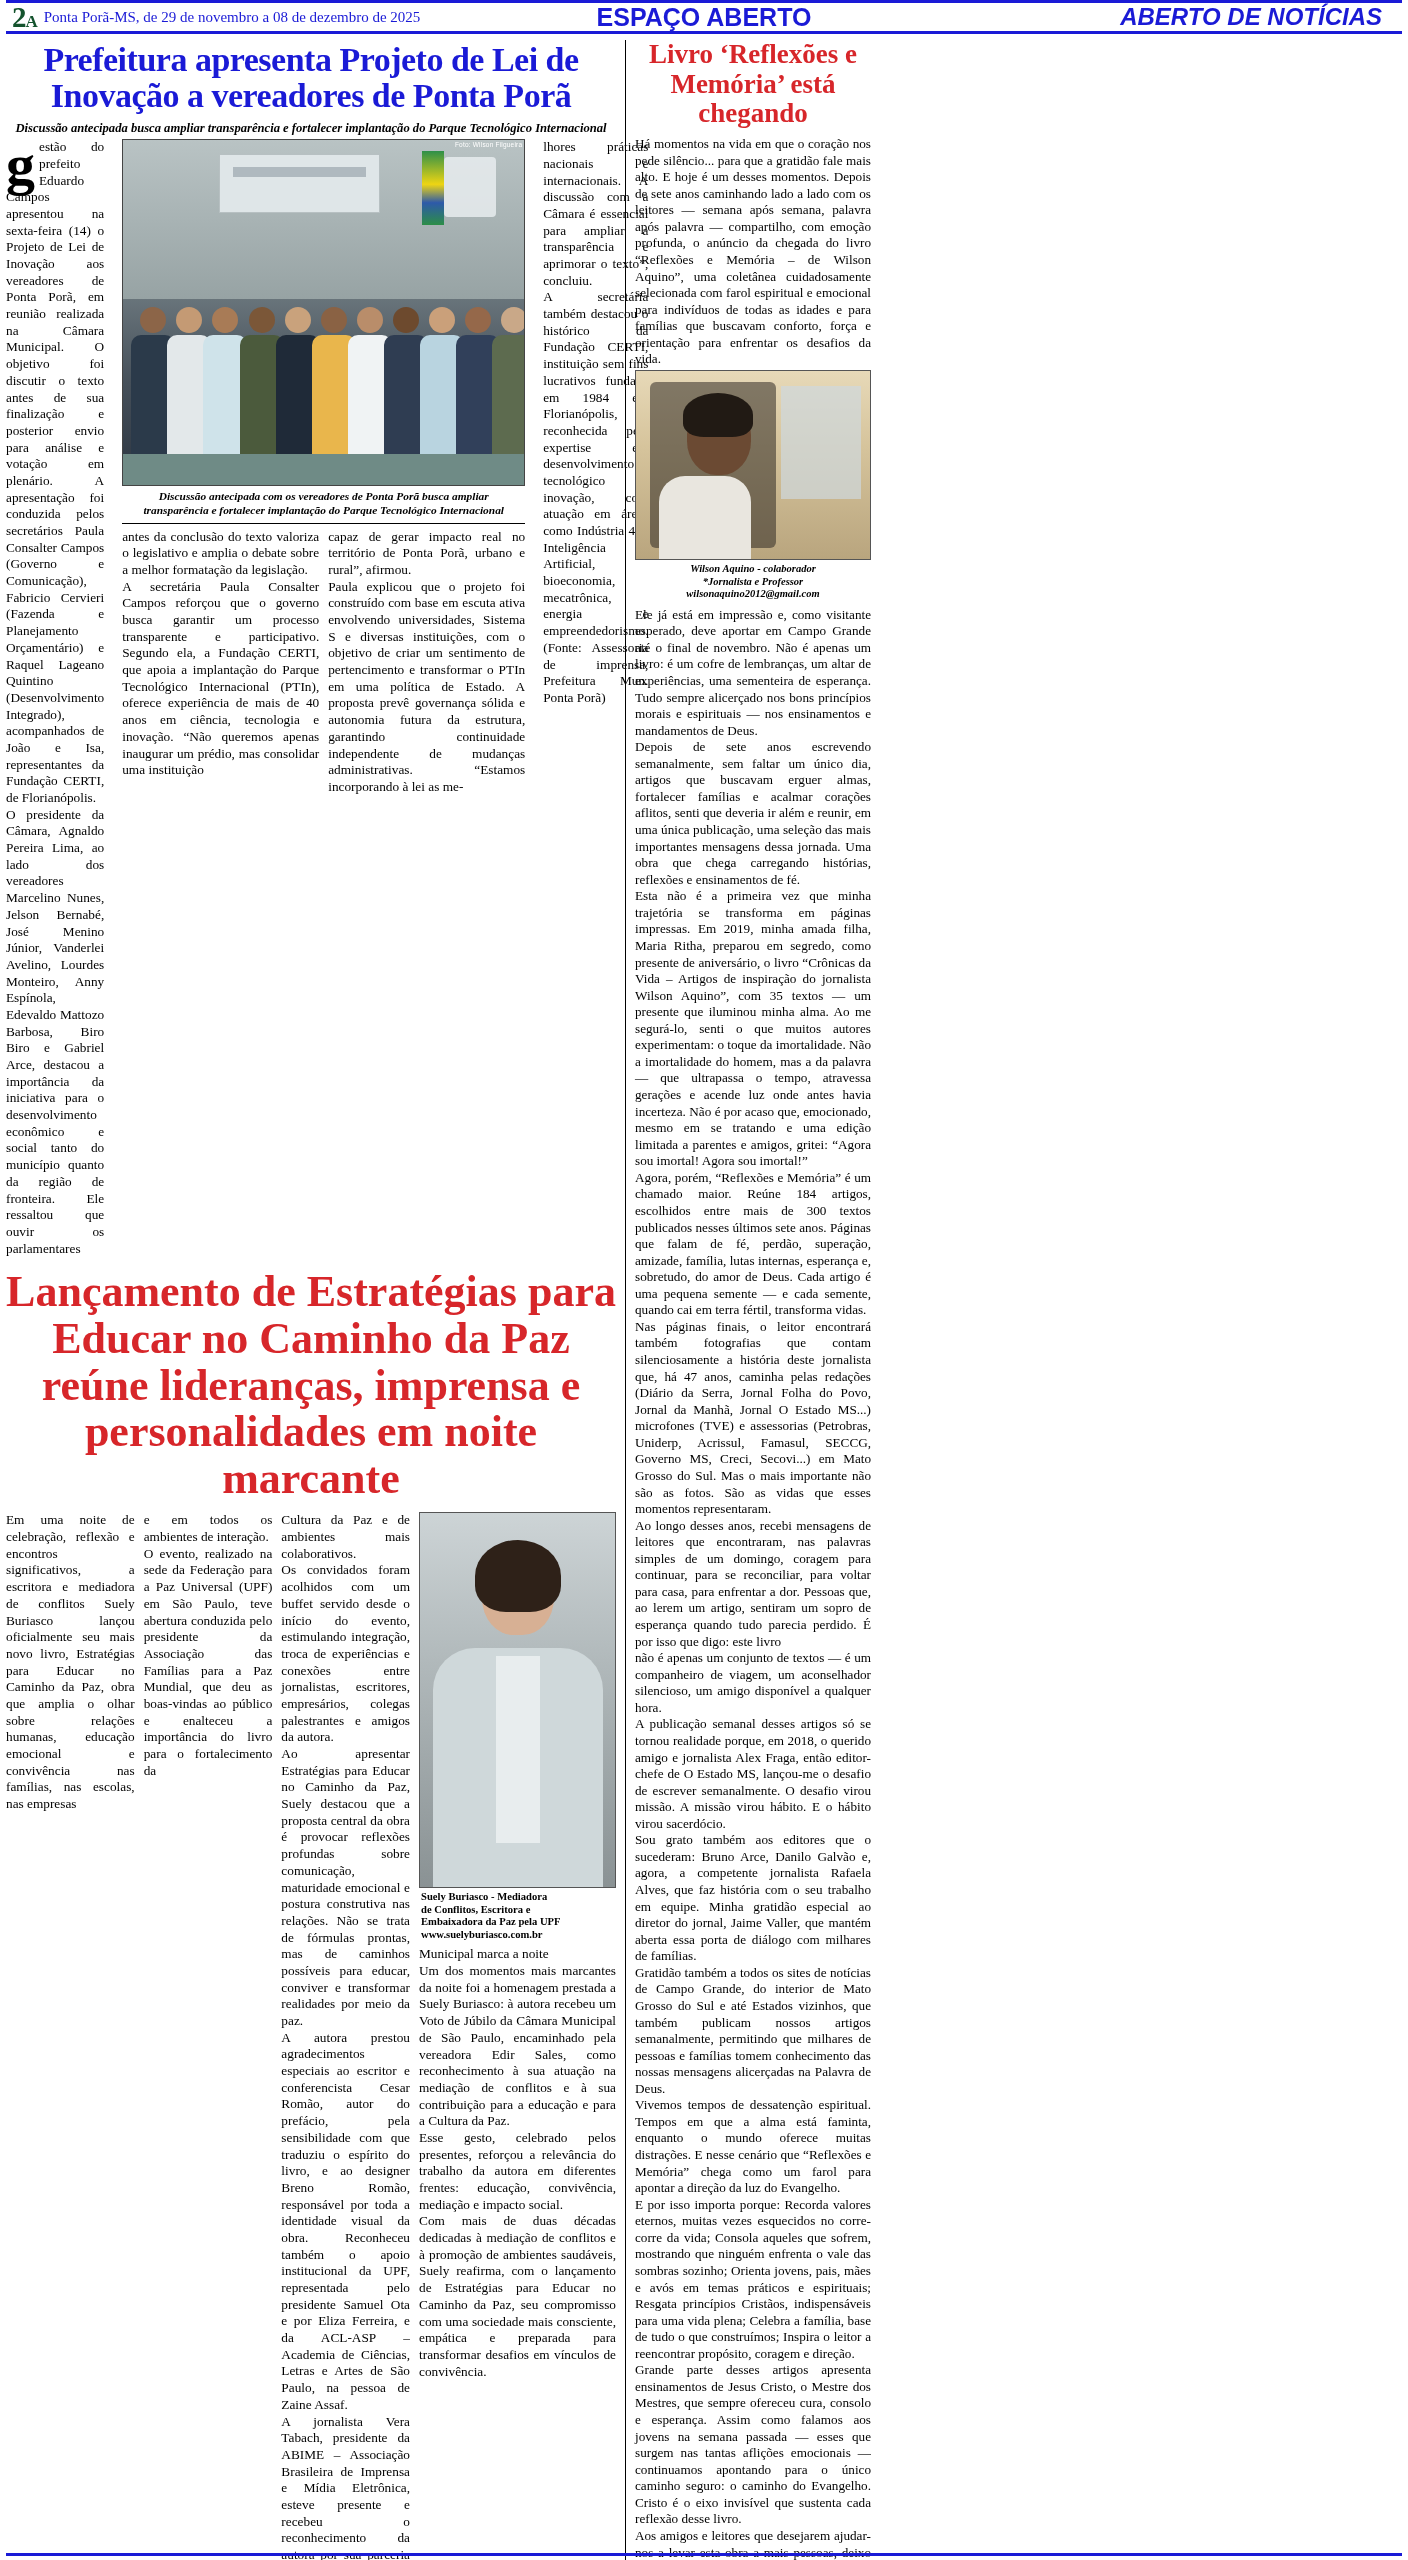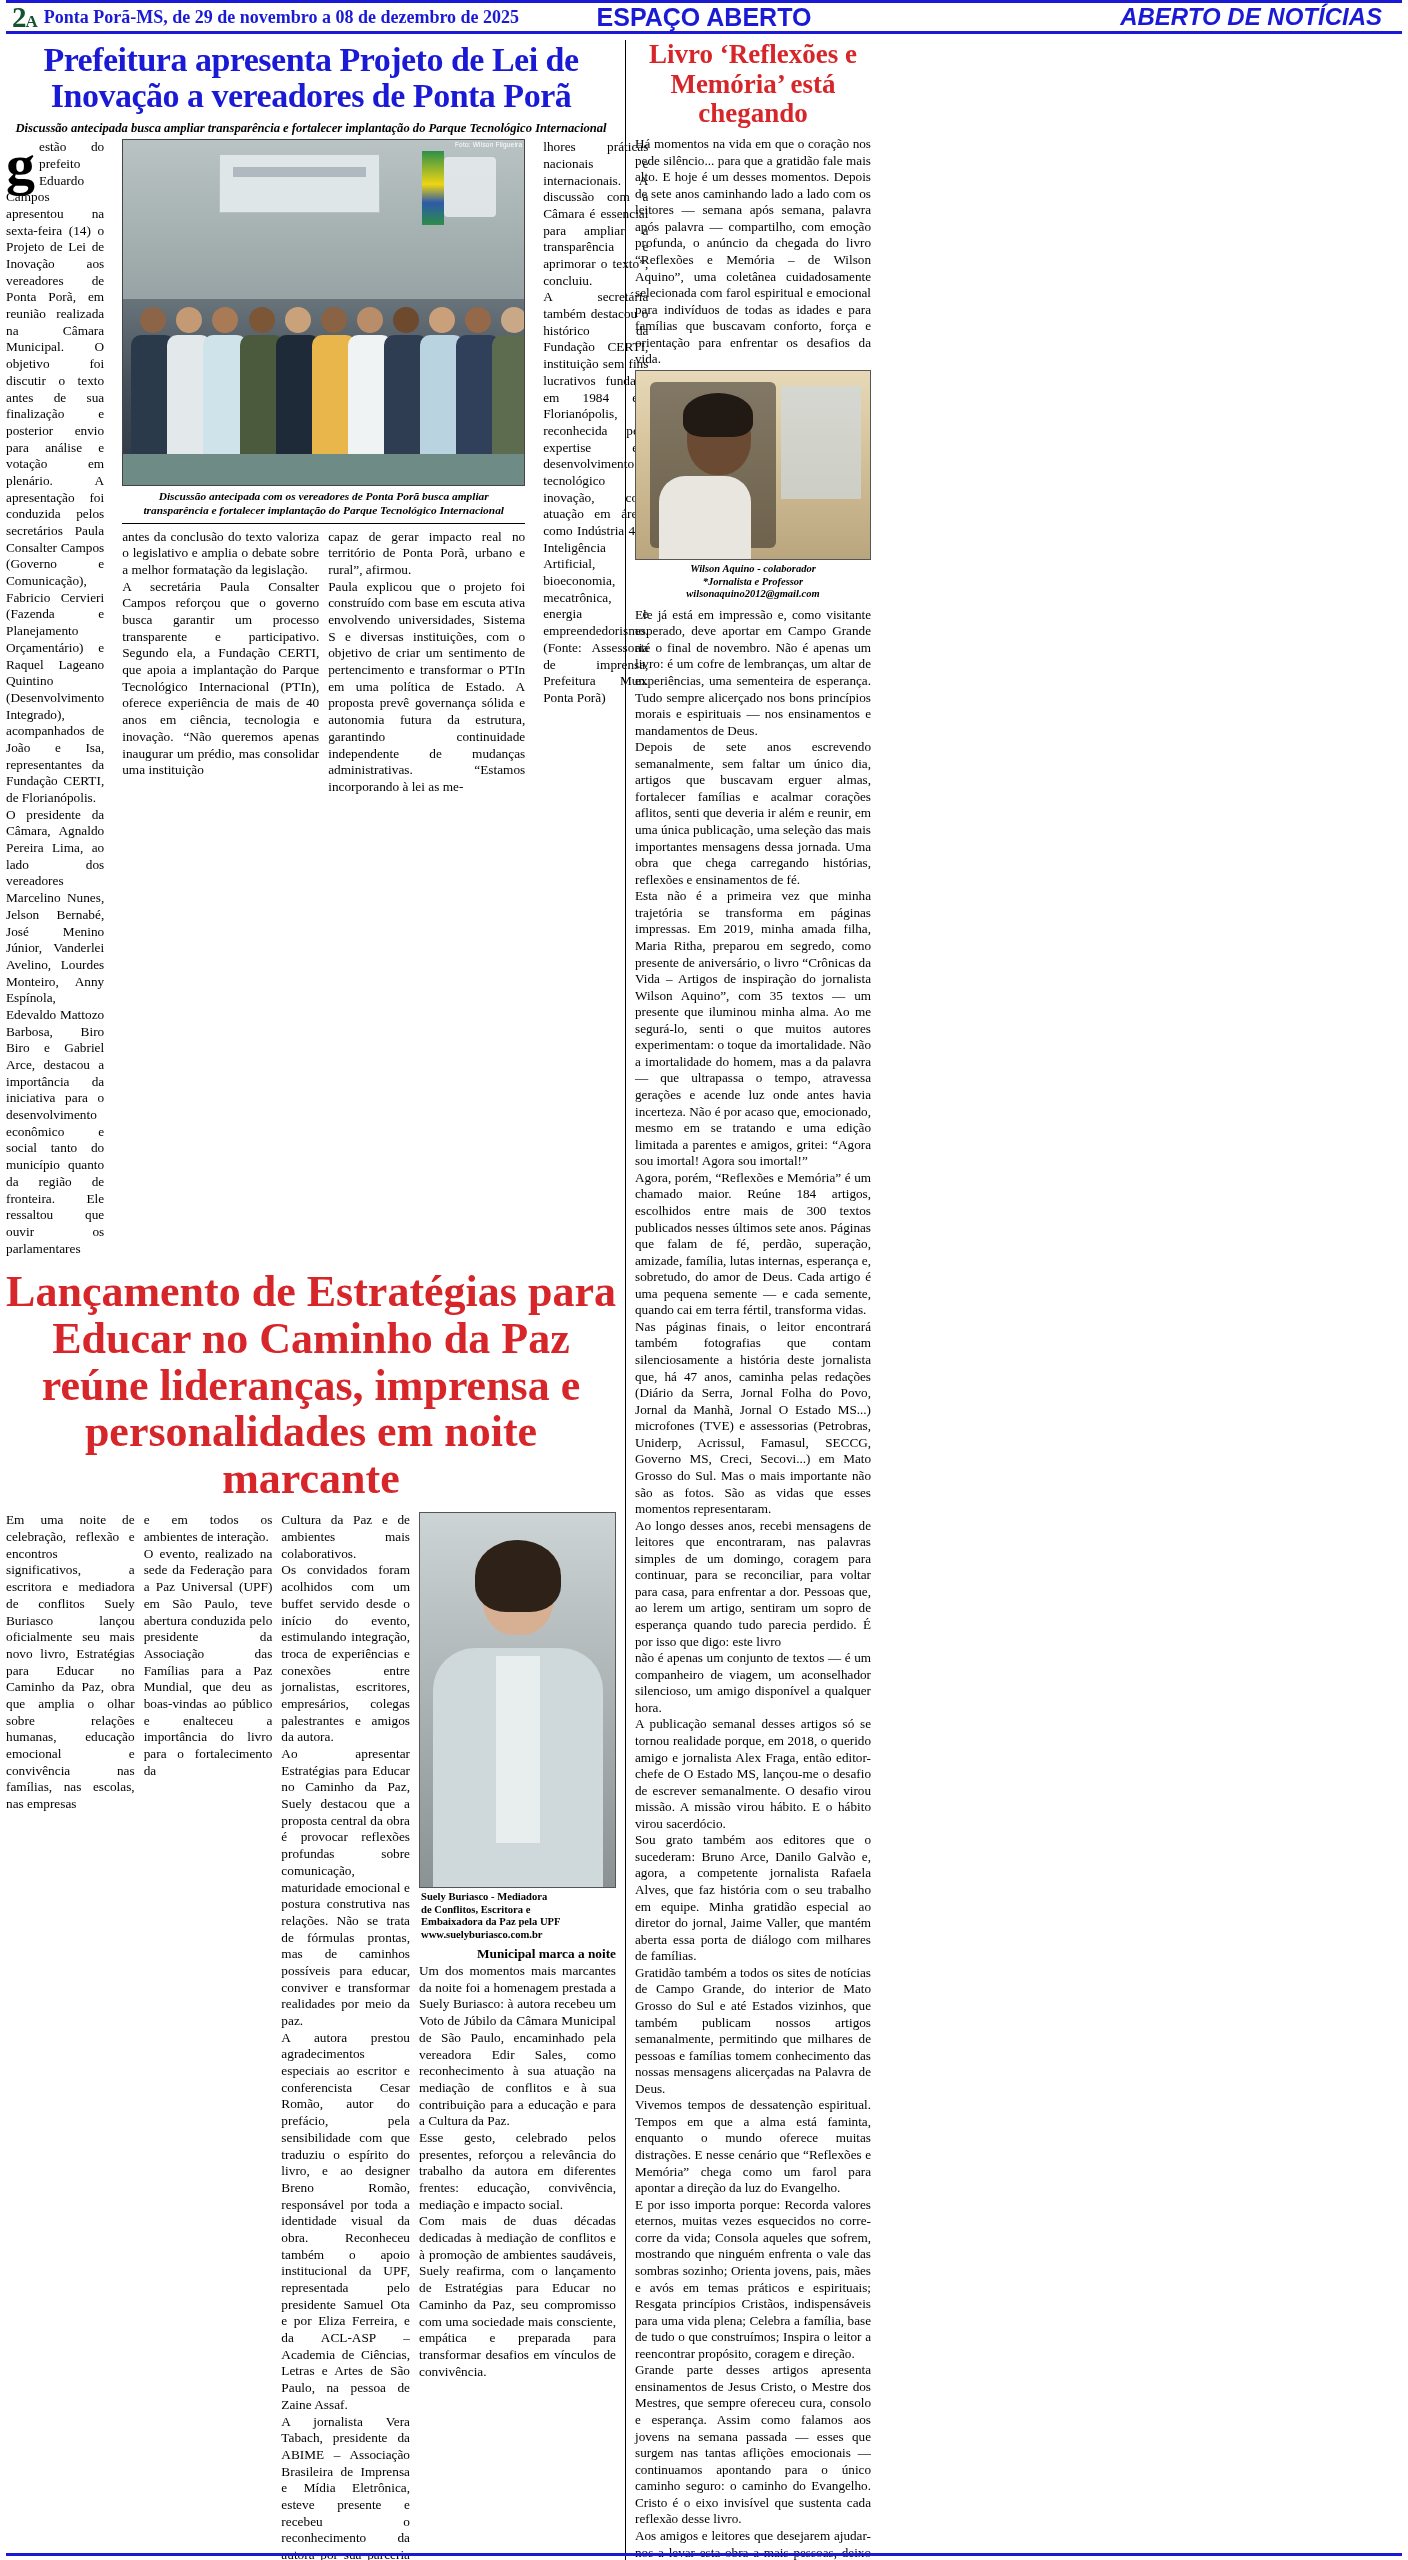--- a/index.html
+++ b/index.html
@@ -31,7 +31,7 @@
   .pagenum .a{ font-size:17px; }
   .headdate{
     font-family:"Liberation Serif", serif;
-    font-weight:bold; font-size:18px; color:#1a1ad6;
+    font-weight:normal; font-size:15px; color:#1a1ad6;
     margin-left:7px; white-space:nowrap;
   }
   .espaco{

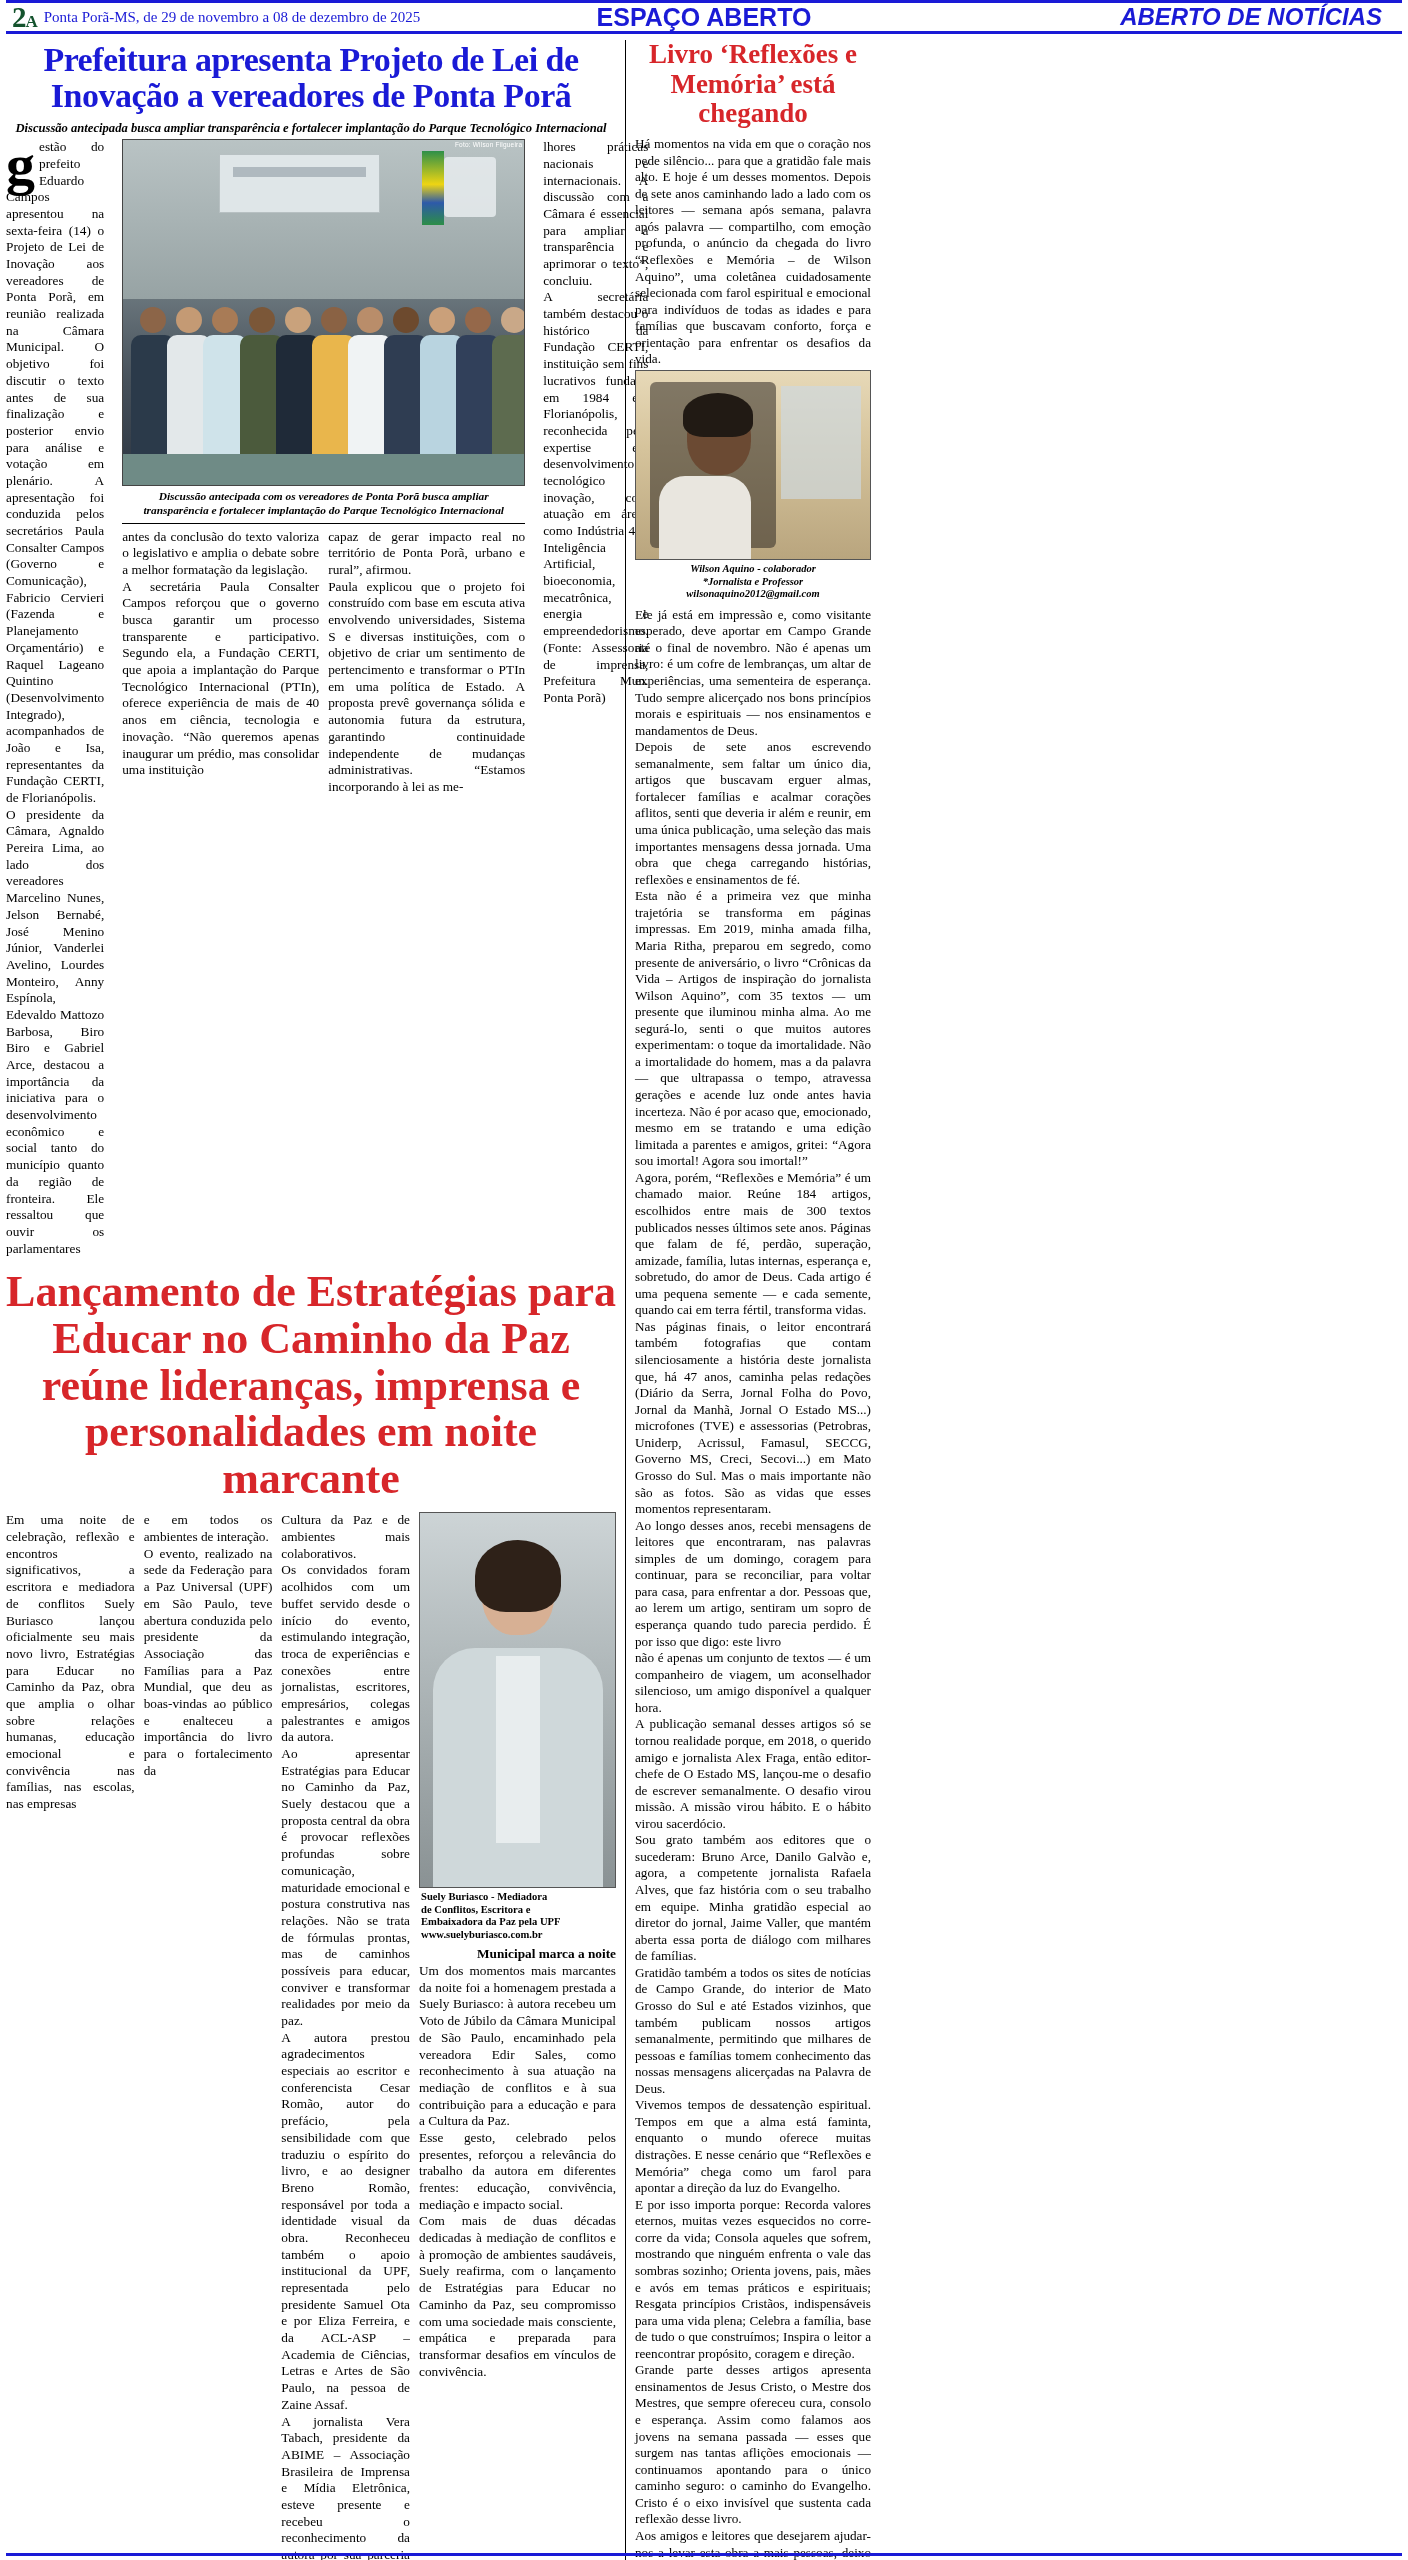--- a/index.html
+++ b/index.html
@@ -309,7 +309,7 @@
             <div class="site">www.suelyburiasco.com.br</div>
           </div>
           <div class="bodytext" style="margin-top:5px">
-            <p style="font-weight:bold;text-align:right">Municipal marca a noite</p>
+            <p style="font-weight:normal;text-align:left">Municipal marca a noite</p>
             <p>Um dos momentos mais marcantes da noite foi a homenagem prestada a Suely Buriasco: à autora recebeu um Voto de Júbilo da Câmara Municipal de São Paulo, encaminhado pela vereadora Edir Sales, como reconhecimento à sua atuação na mediação de conflitos e à sua contribuição para a educação e para a Cultura da Paz.</p>
             <p>Esse gesto, celebrado pelos presentes, reforçou a relevância do trabalho da autora em diferentes frentes: educação, convivência, mediação e impacto social.</p>
             <p>Com mais de duas décadas dedicadas à mediação de conflitos e à promoção de ambientes saudáveis, Suely reafirma, com o lançamento de Estratégias para Educar no Caminho da Paz, seu compromisso com uma sociedade mais consciente, empática e preparada para transformar desafios em vínculos de convivência.</p>

